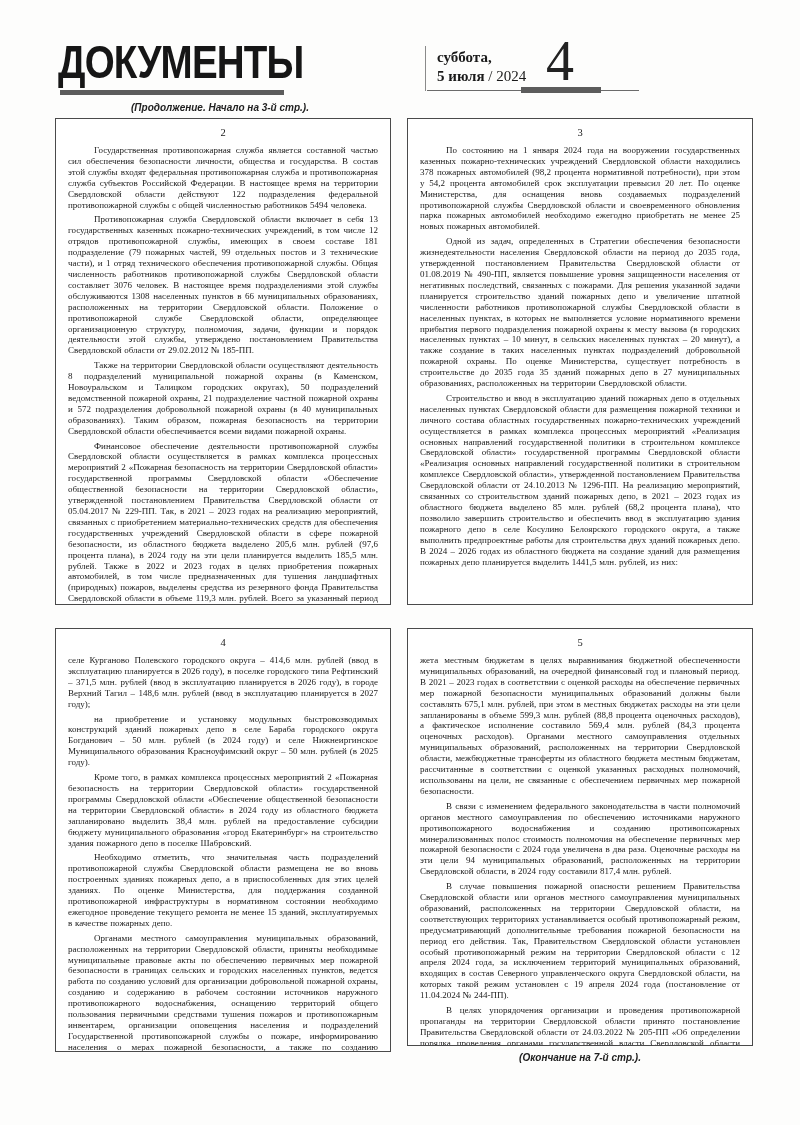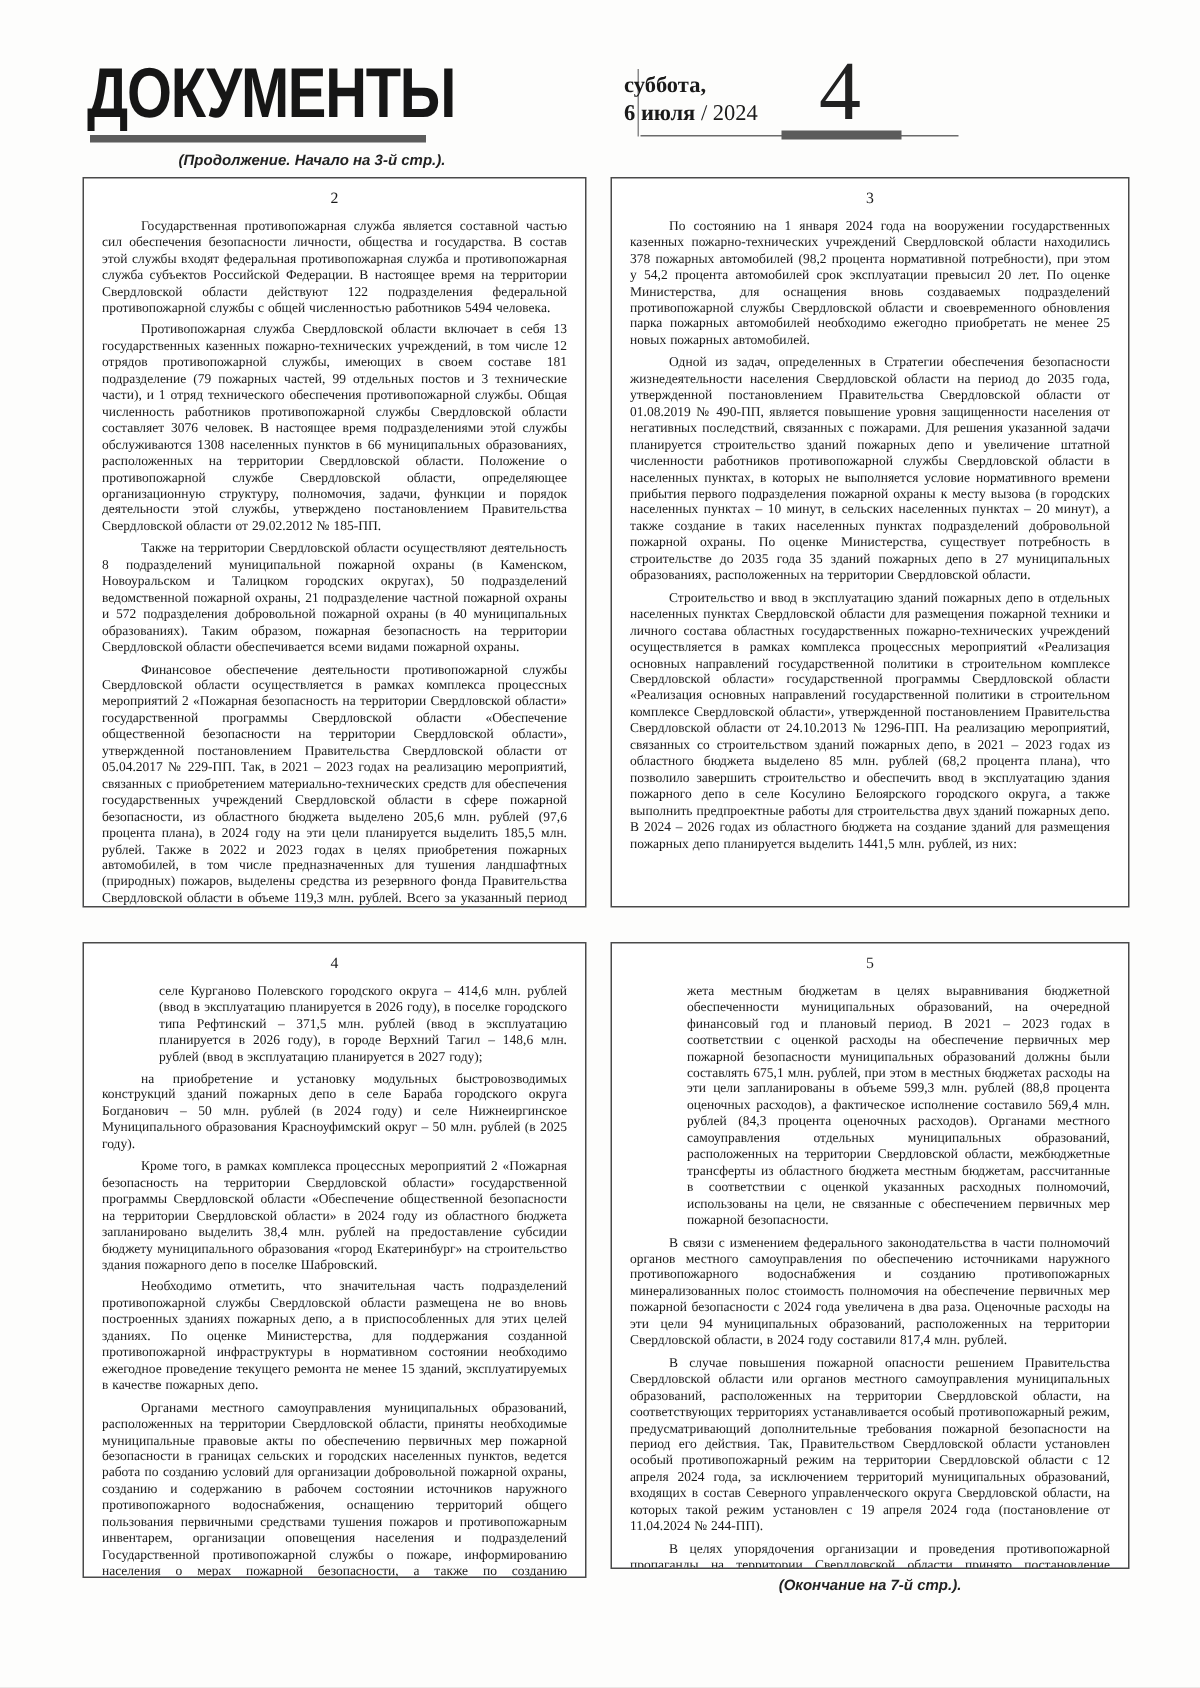--- a/index.html
+++ b/index.html
@@ -12,7 +12,7 @@
         color:#161616;white-space:nowrap;}
   .title-rule{position:absolute;left:60px;top:90px;width:224px;height:5px;background:#5c5c5c;}
   .mast-divider{position:absolute;left:425px;top:46px;width:1px;height:45px;background:#8a8a8a;}
-  .date-block{position:absolute;left:416px;top:48px;font-size:15px;font-weight:700;line-height:19px;}
+  .date-block{position:absolute;left:437px;top:48px;font-size:15px;font-weight:700;line-height:19px;}
   .date-block .yr{font-weight:400;}
   .mast-hline{position:absolute;left:427px;top:90px;width:212px;height:1px;background:#6b6b6b;}
   .page-number{position:absolute;left:510px;top:33px;width:100px;text-align:center;

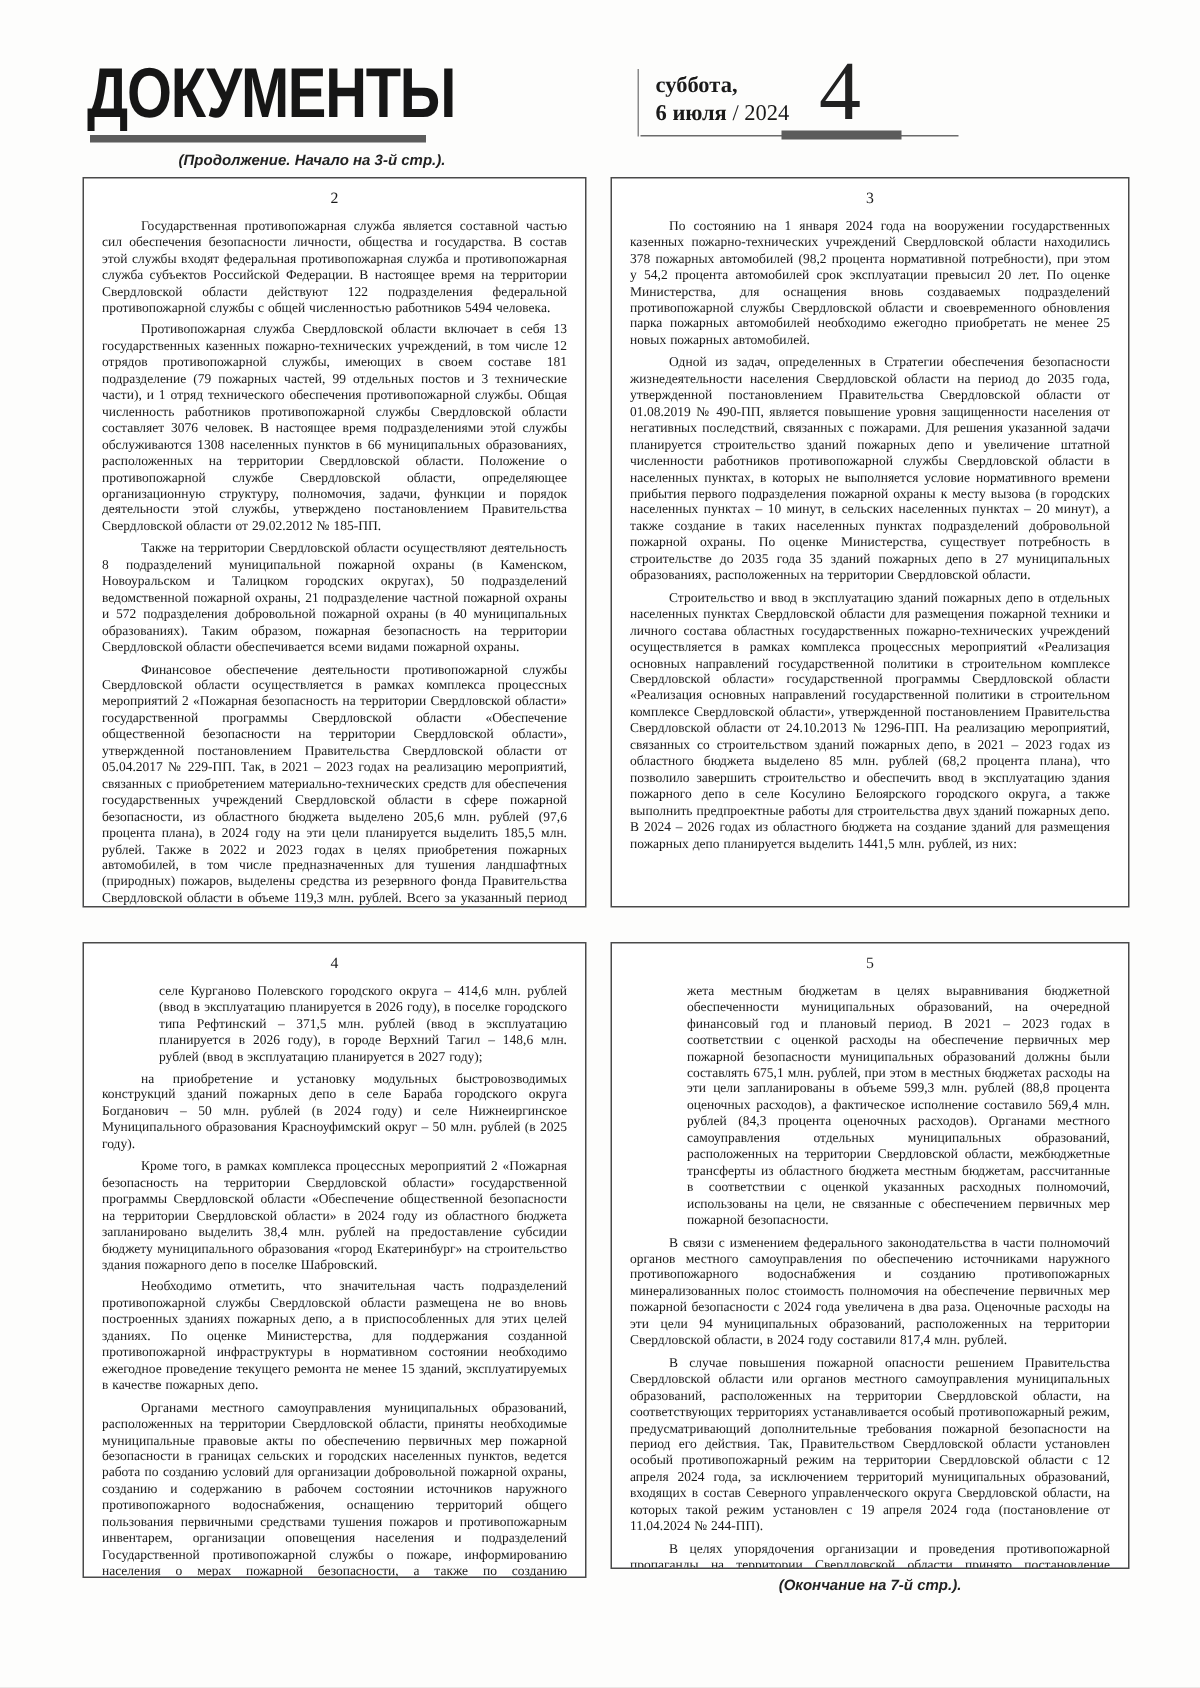--- a/index.html
+++ b/index.html
@@ -48,7 +48,7 @@
     <div class="mast-divider"></div>
     <div class="date-block">
       <div>суббота,</div>
-      <div><span>6 июля</span> <span class="yr">/ 2024</span></div>
+      <div><span>5 июля</span> <span class="yr">/ 2024</span></div>
     </div>
     <div class="mast-hline"></div>
     <div class="page-number">4</div>

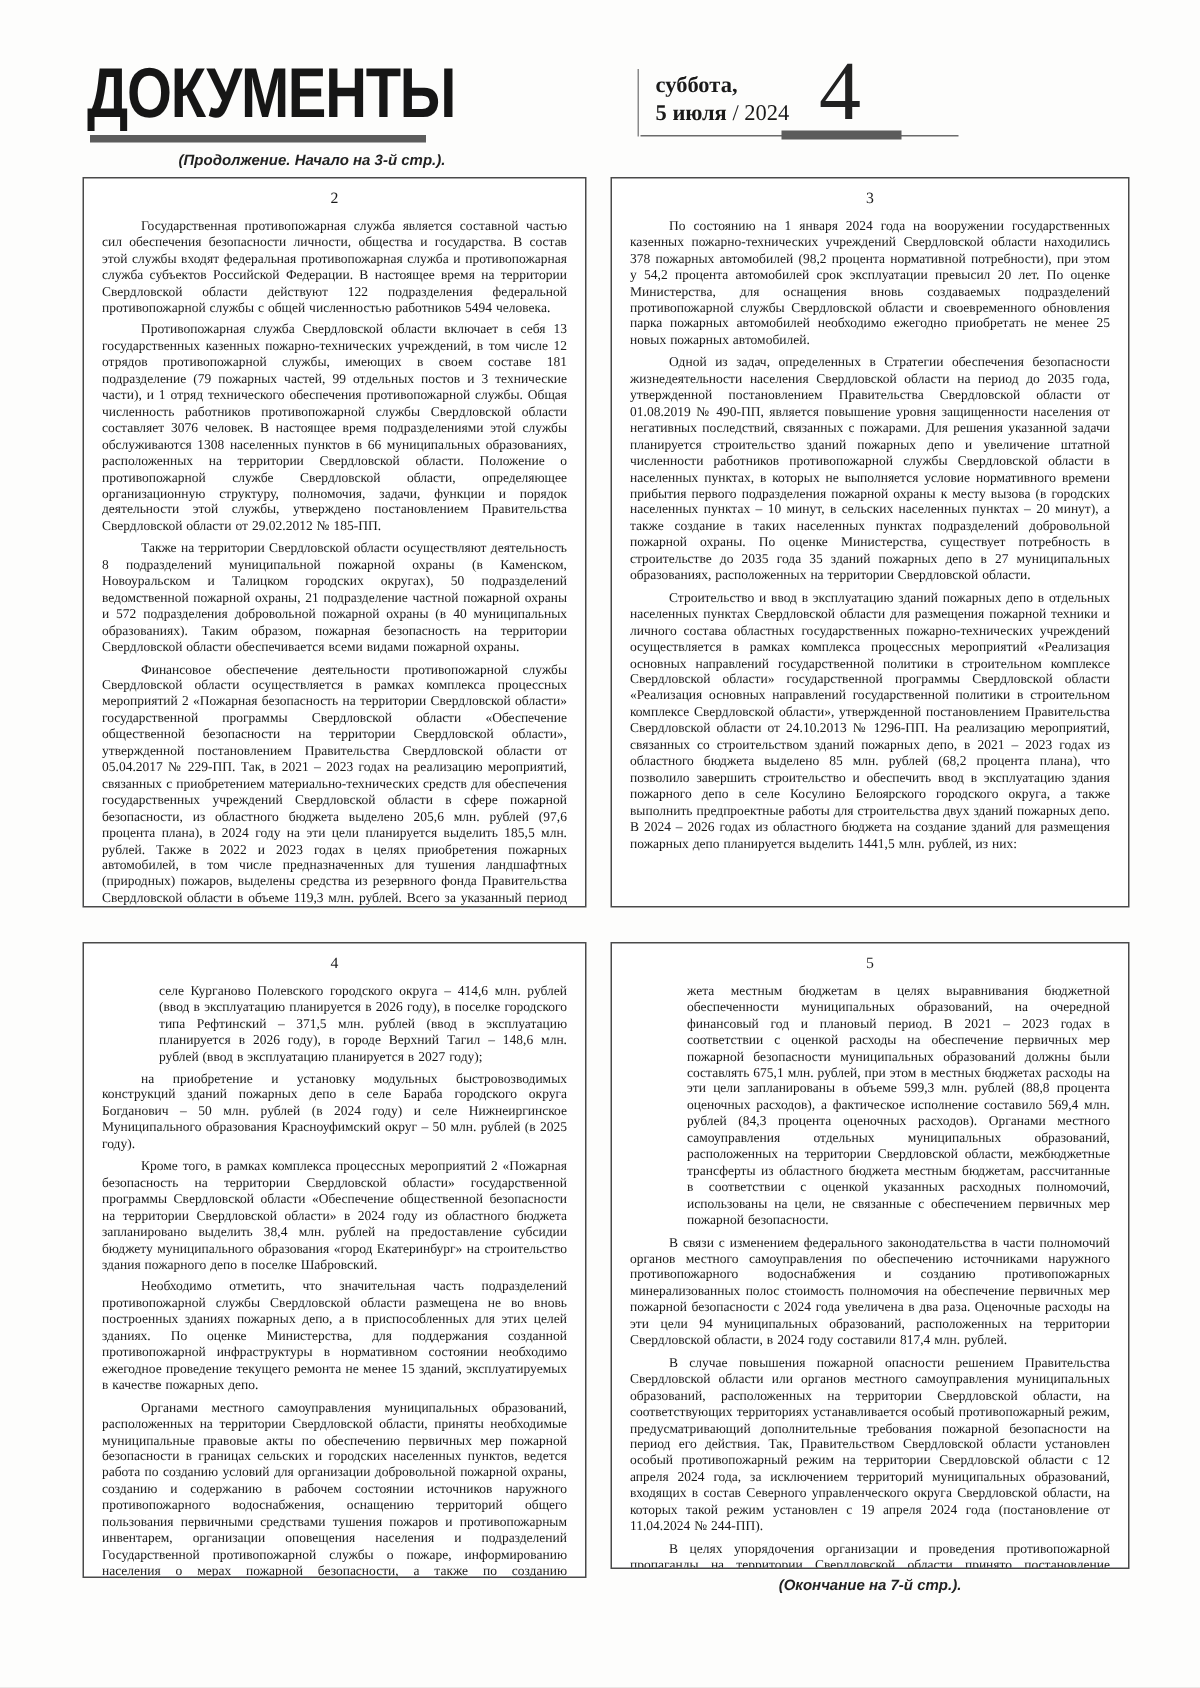--- a/index.html
+++ b/index.html
@@ -23,7 +23,7 @@
   
   .note{position:absolute;font-family:"Liberation Sans",sans-serif;font-style:italic;font-weight:700;
         font-size:10px;text-align:center;color:#222;}
-  .note-top{left:40px;top:102px;width:336px;}
+  .note-top{left:52px;top:102px;width:336px;}
   .note-bottom{left:407px;top:1052px;width:346px;}
   
   .doc-box{position:absolute;background:#fff;border:1px solid #4a4a4a;box-sizing:border-box;

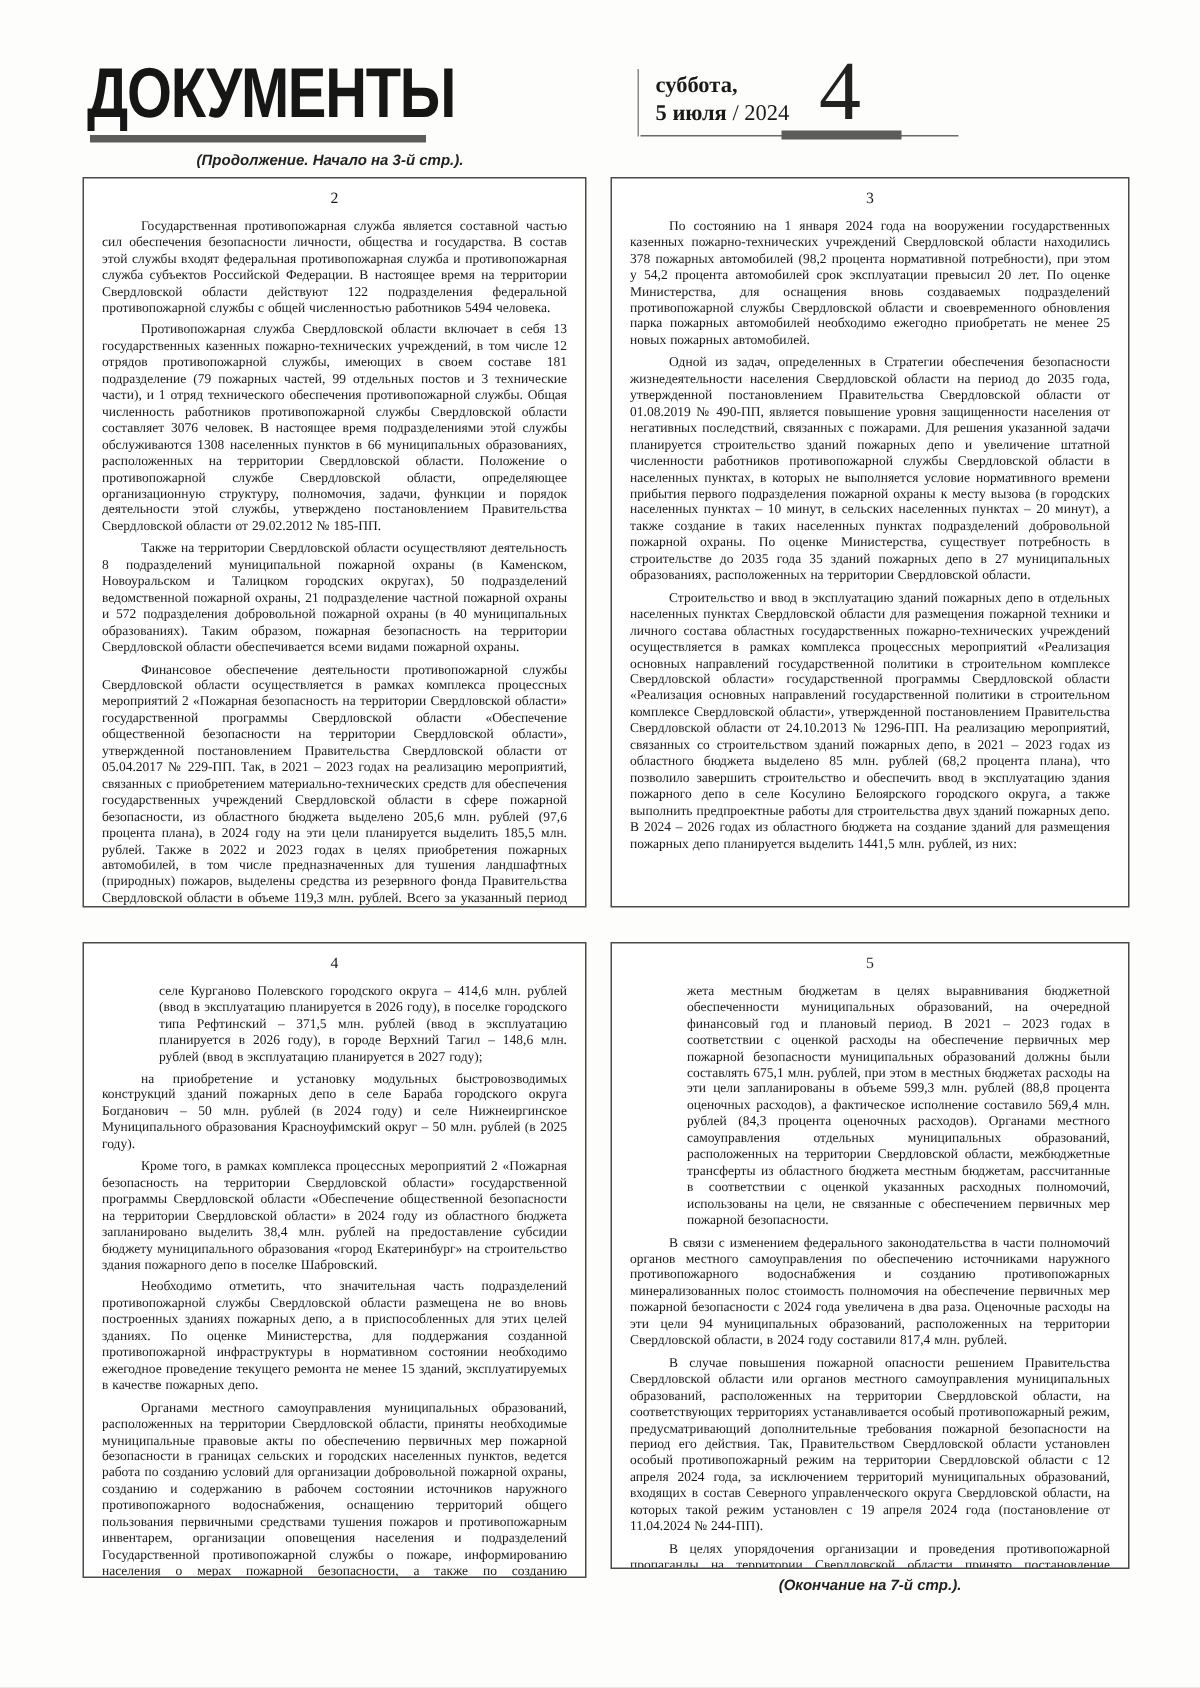--- a/index.html
+++ b/index.html
@@ -35,7 +35,7 @@
   .block-number{text-align:center;font-size:10.5px;margin:0 0 7px 0;}
   .para{font-size:9px;line-height:10.9px;text-align:justify;text-indent:26px;
         margin:0 0 4px 0;word-spacing:.4px;}
-  .para.no-indent{text-indent:0;margin-left:38px;}
+  .para.no-indent{text-indent:0;}
 </style>
 </head>
 <body>

